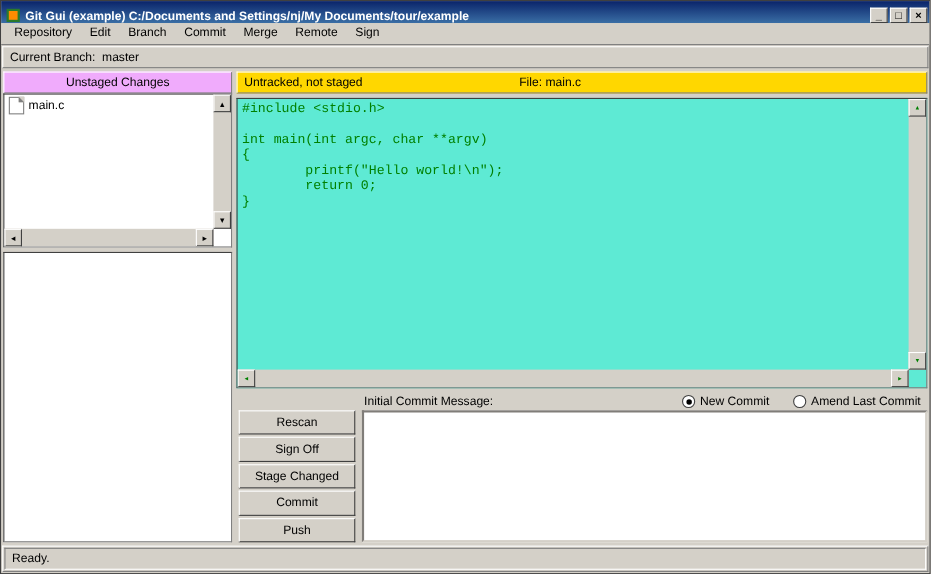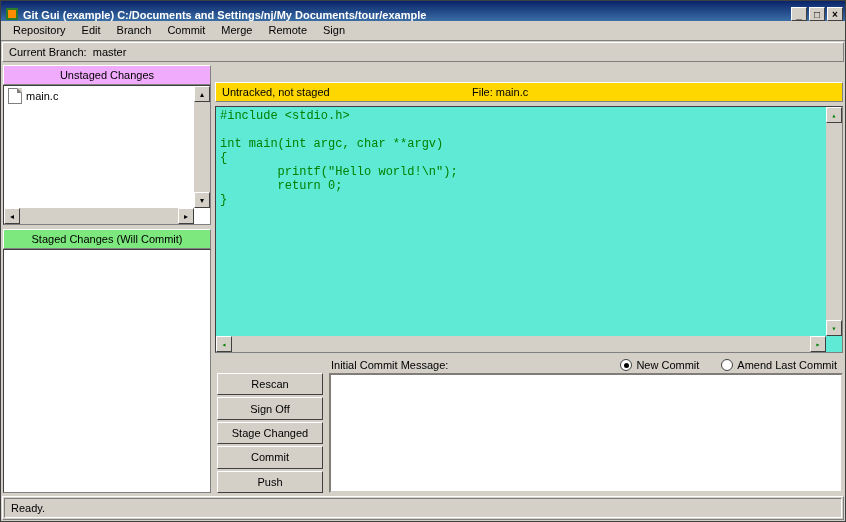--- a/index.html
+++ b/index.html
@@ -130,7 +130,7 @@
     border:1px solid #808080; border-top-color:#404040; border-left-color:#404040;
   }
 
-  .rightcol { flex:1; display:flex; flex-direction:column; gap:4px; min-width:0;margin-top:17px;}
+  .rightcol { flex:1; display:flex; flex-direction:column; gap:4px; min-width:0;}
   .diff-hdr {
     background:#ffd700;
     display:flex; padding:3px 6px;

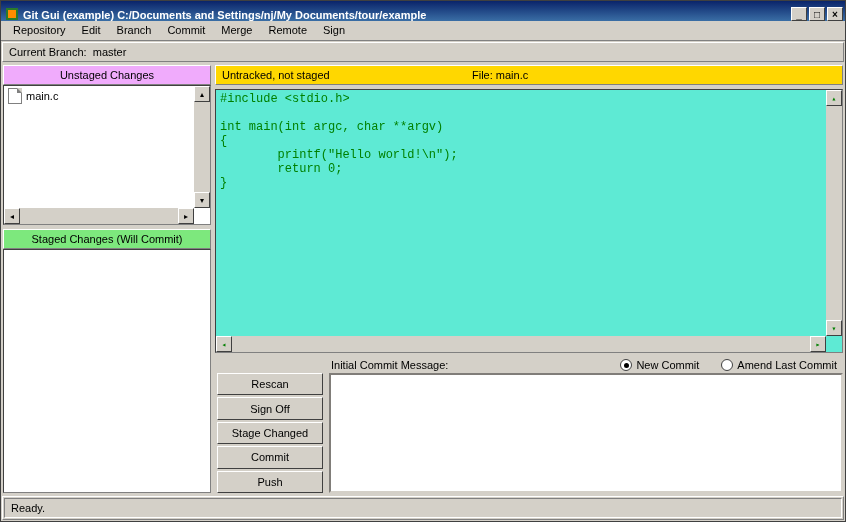--- a/index.html
+++ b/index.html
@@ -238,7 +238,6 @@
     </div>
 
     <div class="left-botbox">
-      <div class="panel-header staged-hdr">Staged Changes (Will Commit)</div>
       <div class="staged-area"></div>
     </div>
   </div>

